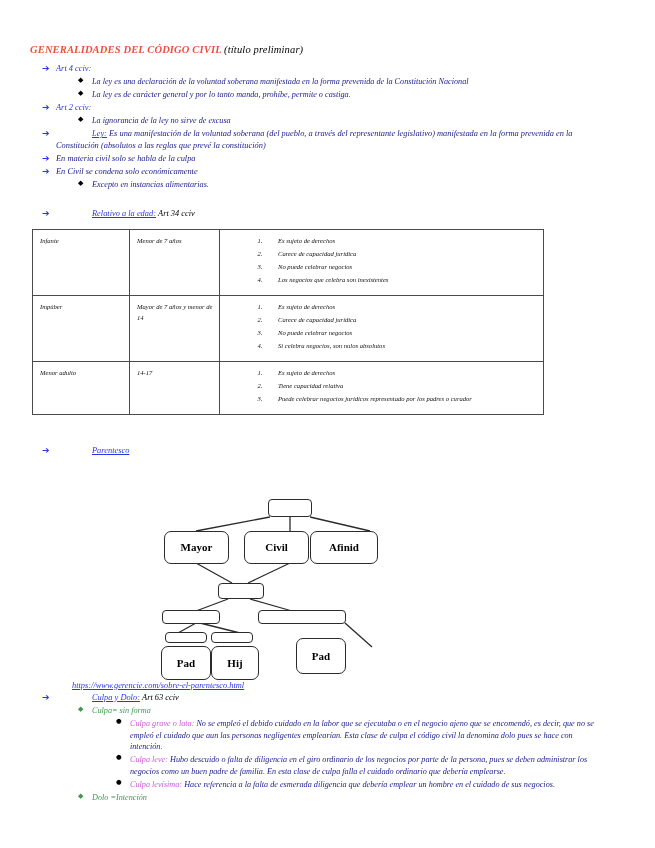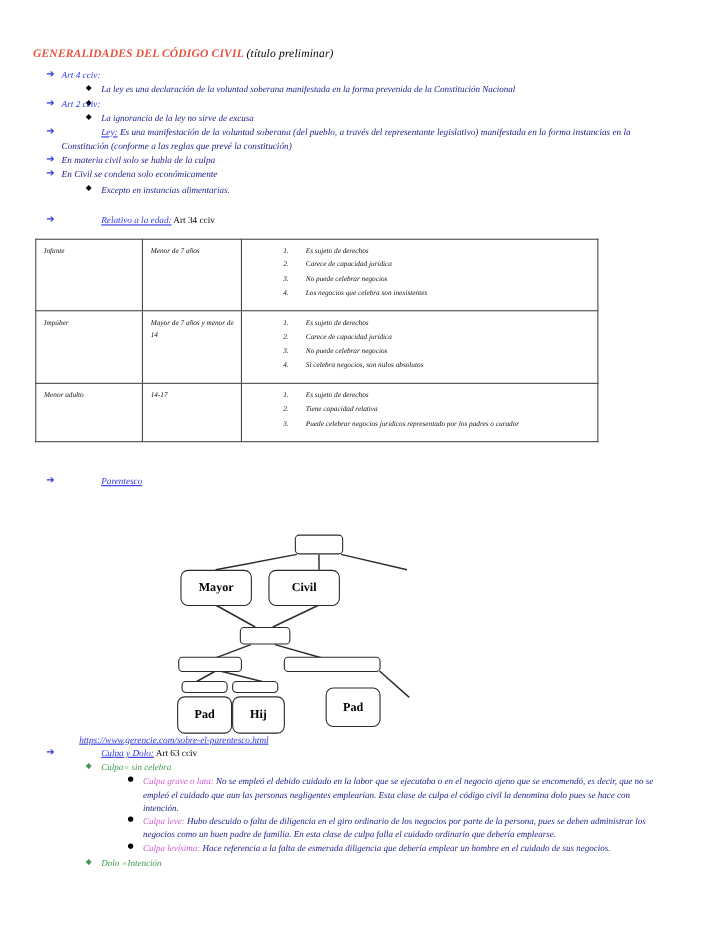--- a/index.html
+++ b/index.html
@@ -98,6 +98,7 @@
   </div>
   <div class="lvl2">
     <span class="bullet">◆</span>
+    <span class="navy">La ley es de carácter general y por lo tanto manda, prohíbe, permite o castiga.</span>
   </div>
 
   <div class="lvl1">

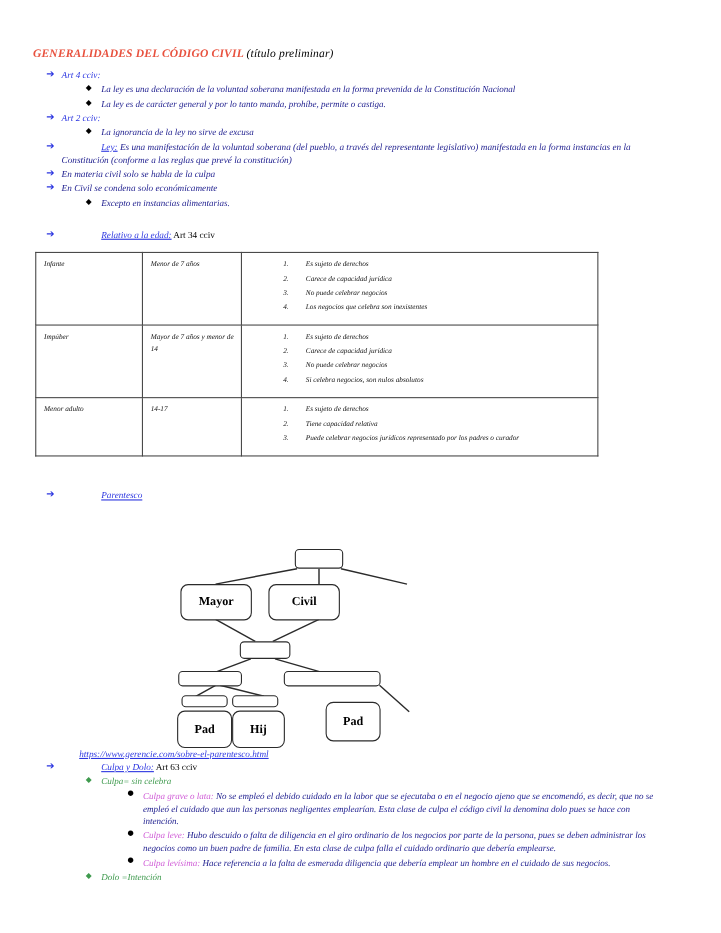--- a/index.html
+++ b/index.html
@@ -113,7 +113,7 @@
   <div class="lvl1" style="padding-right:28px;">
     <span class="bullet">➔</span>
     <span class="blue u">Ley:</span>
-    <span class="navy">Es una manifestación de la voluntad soberana (del pueblo, a través del representante legislativo) manifestada en la forma instancias en la Constitución (conforme a las reglas que prevé la constitución)</span>
+    <span class="navy">Es una manifestación de la voluntad soberana (del pueblo, a través del representante legislativo) manifestada en la forma prevenida en la Constitución (absolutos a las reglas que prevé la constitución)</span>
   </div>
 
   <div class="lvl1">

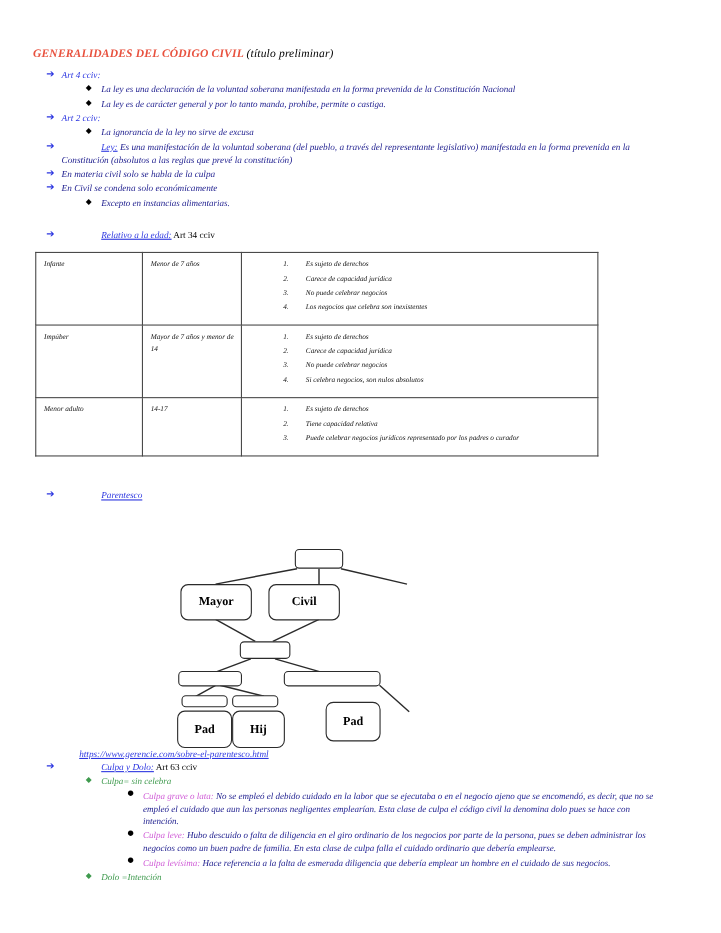--- a/index.html
+++ b/index.html
@@ -43,7 +43,7 @@
   .navy  { color:#1a1a8c; font-style: italic; }
   .green { color:#3f9a4e; font-style: italic; }
   .violet{ color:#cf5ad6; font-style: italic; margin-top: 32px; }
-  .black { color:#000; }
+  .black { color:#000; font-style: italic; }
   .u     { text-decoration: underline; margin-left: 36px; }
   .spacer-16 { height: 16px; }
 

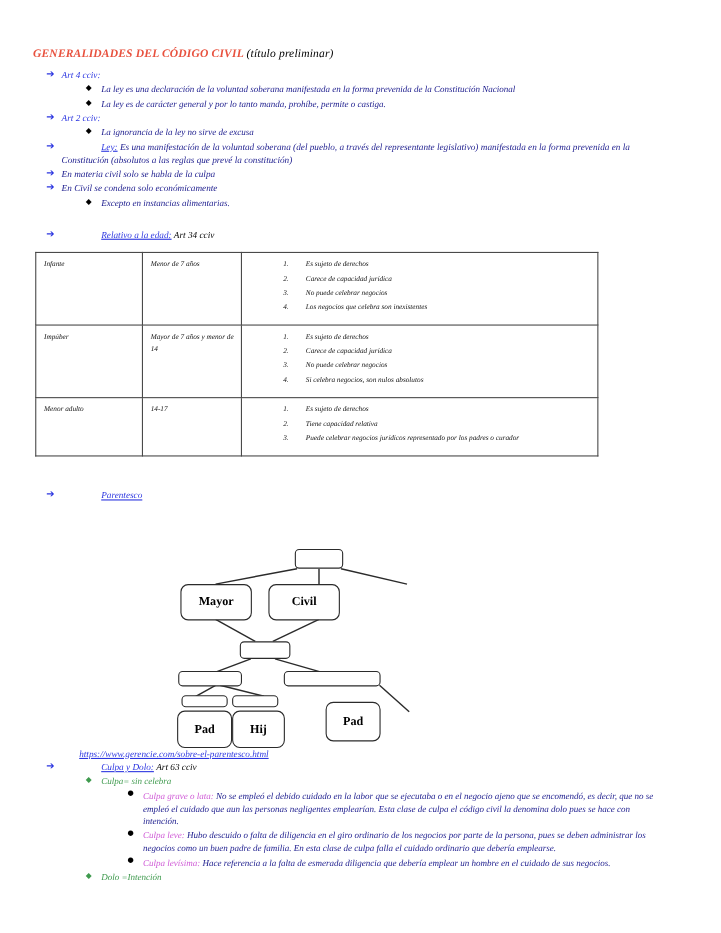--- a/index.html
+++ b/index.html
@@ -211,6 +211,7 @@
 
     <div class="node" style="left:164px; top:40px; width:65px; height:33px;">Mayor</div>
     <div class="node" style="left:244px; top:40px; width:65px; height:33px;">Civil</div>
+    <div class="node" style="left:310px; top:40px; width:68px; height:33px;">Afinid</div>
 
     <div class="node small" style="left:218px; top:92px; width:46px; height:16px;"></div>
 

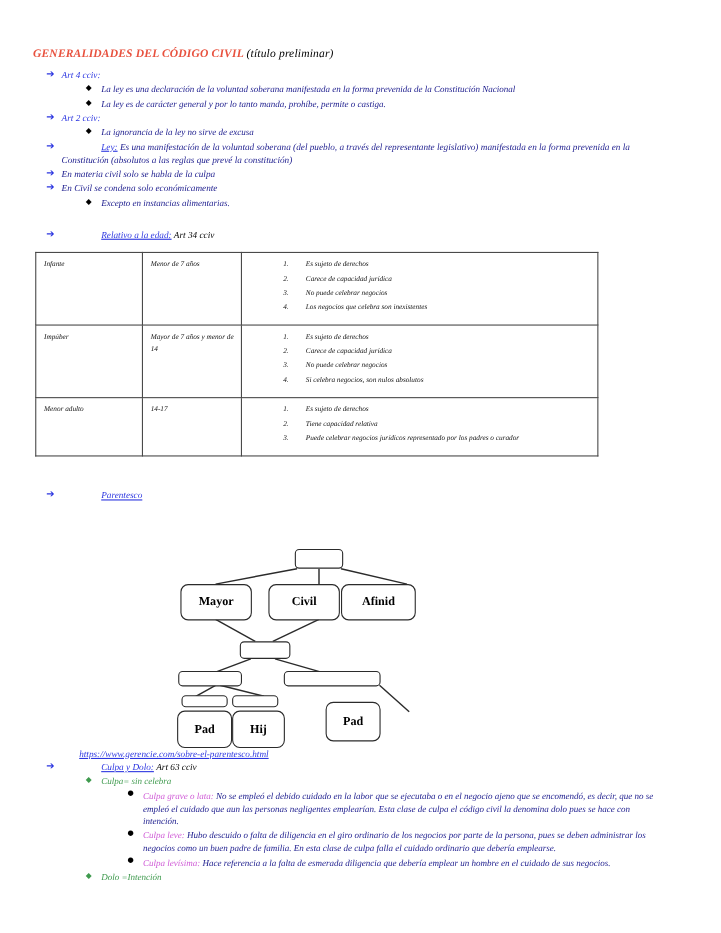--- a/index.html
+++ b/index.html
@@ -236,7 +236,7 @@
 
   <div class="lvl2 green">
     <span class="bullet">◆</span>
-    <span class="green">Culpa= sin celebra</span>
+    <span class="green">Culpa= sin forma</span>
   </div>
 
   <div class="lvl3" style="padding-right:28px;">

